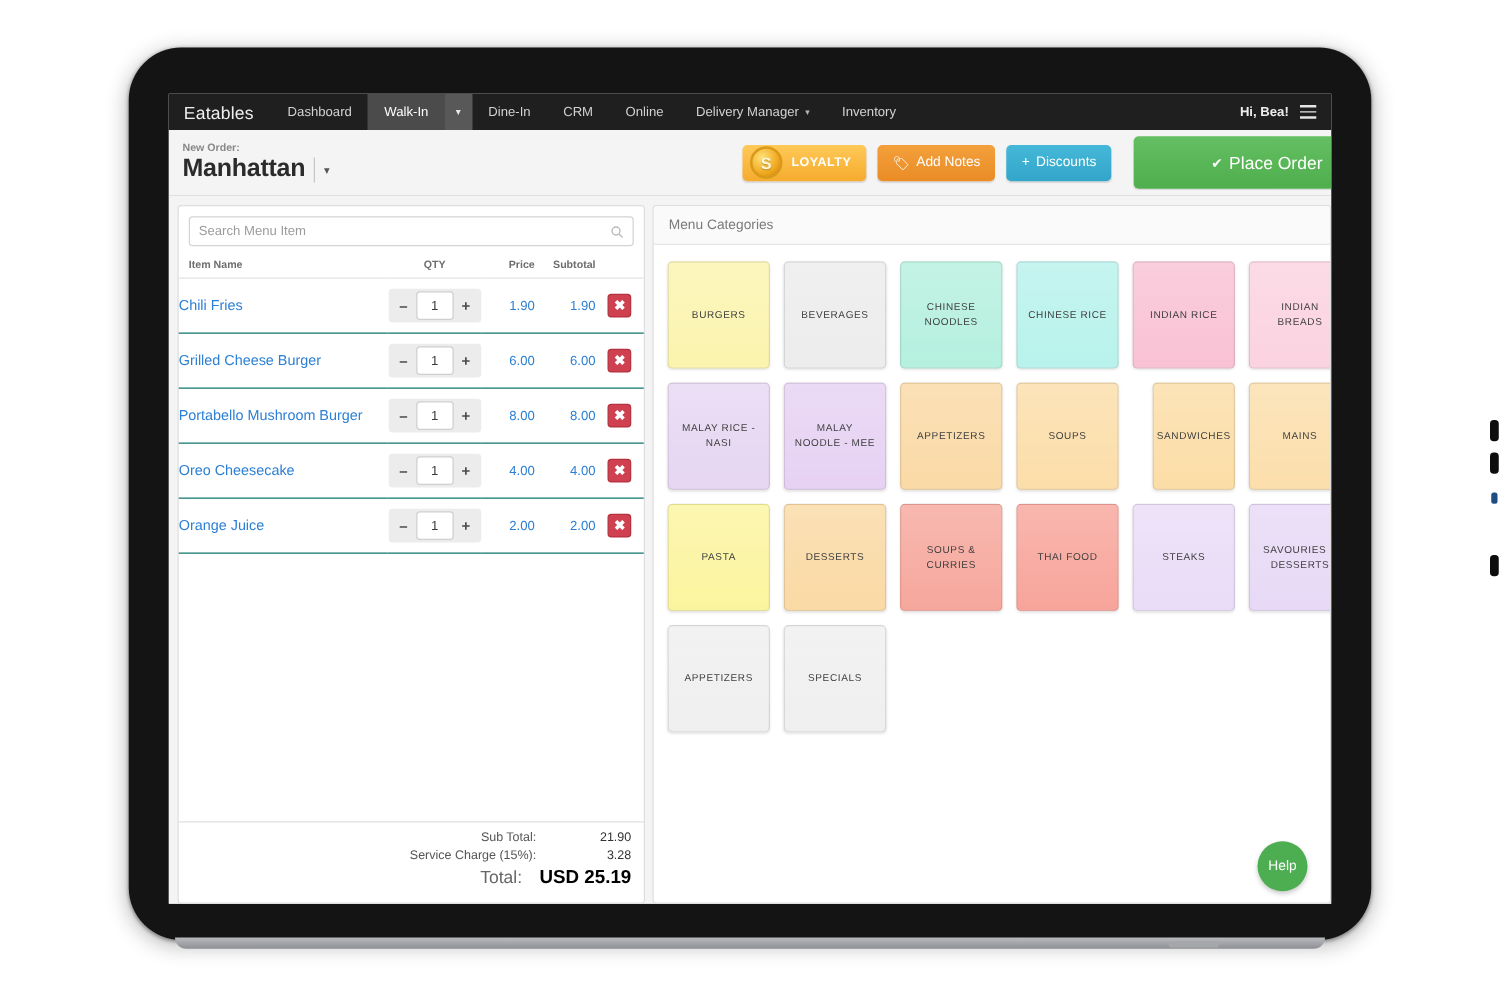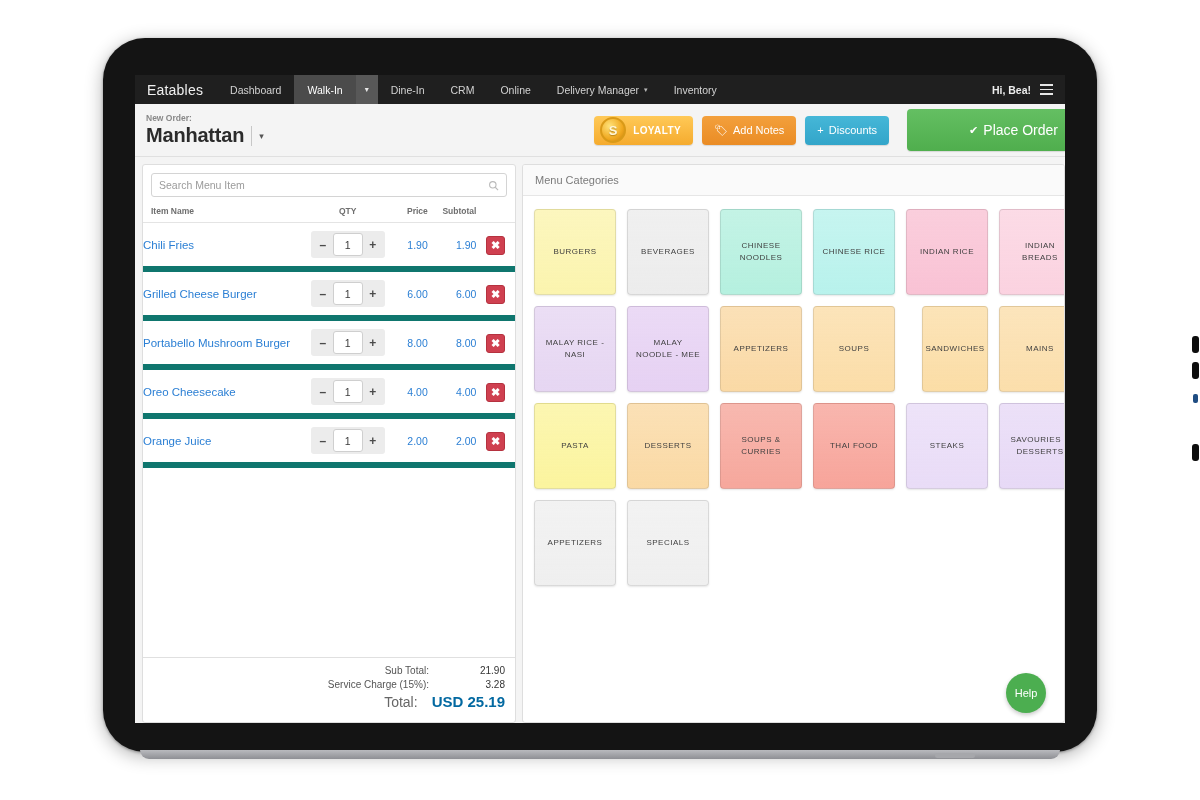--- a/index.html
+++ b/index.html
@@ -186,7 +186,7 @@
   #items-table th.col-subtotal { width: 48px; text-align: right; }
   #items-table th.col-del { width: 38px; }
   #items-table td {
-    border-bottom: 6px solid #0f766e;
+    border-bottom: 1px solid #0f766e;
     padding: 8px 0; vertical-align: middle;
   }
   .item-name {

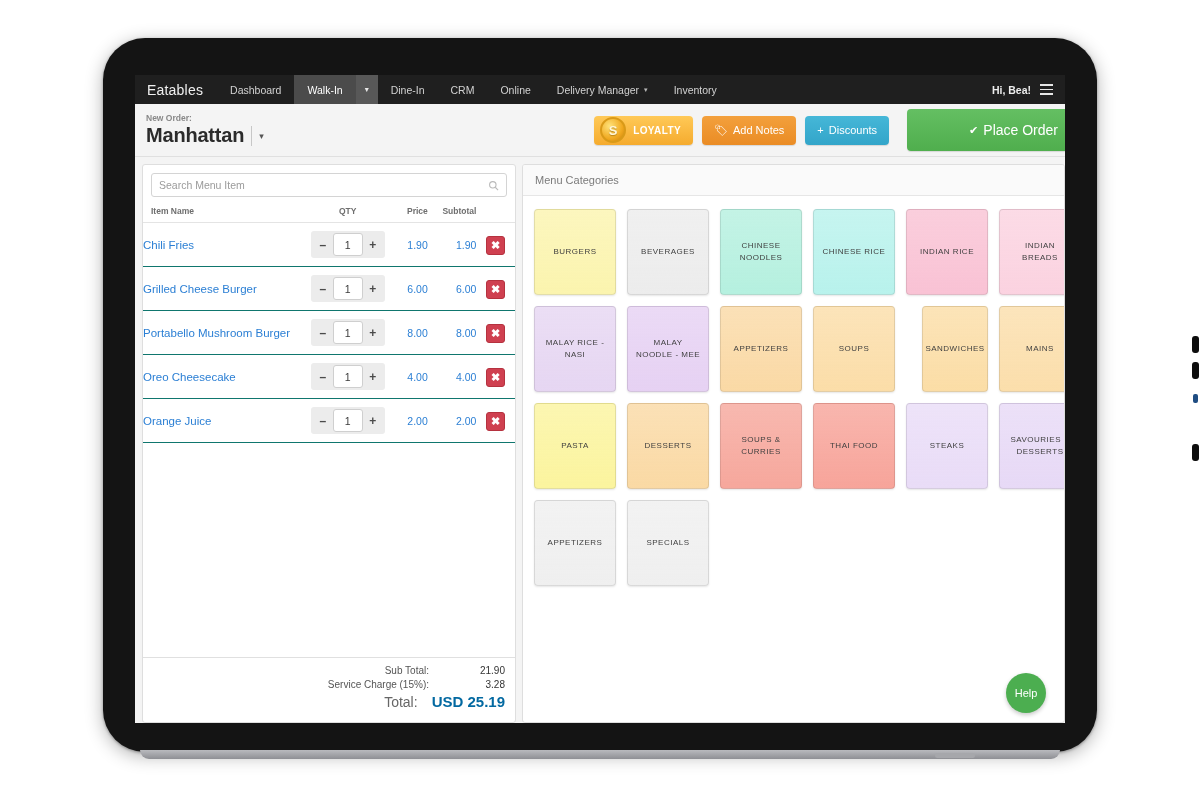--- a/index.html
+++ b/index.html
@@ -227,7 +227,7 @@
   .total-label { font-size: 10px; color: #555; margin-right: 14px; }
   .total-value { font-size: 10px; color: #333; min-width: 62px; text-align: right; }
   .total-row.grand .total-label { font-size: 14px; color: #666; }
-  .total-row.grand .total-value { font-size: 15px; font-weight: bold; color: #0369a1; }
+  .total-row.grand .total-value { font-size: 15px; font-weight: bold; color: #000000; }
 
   
   #menu-panel {

